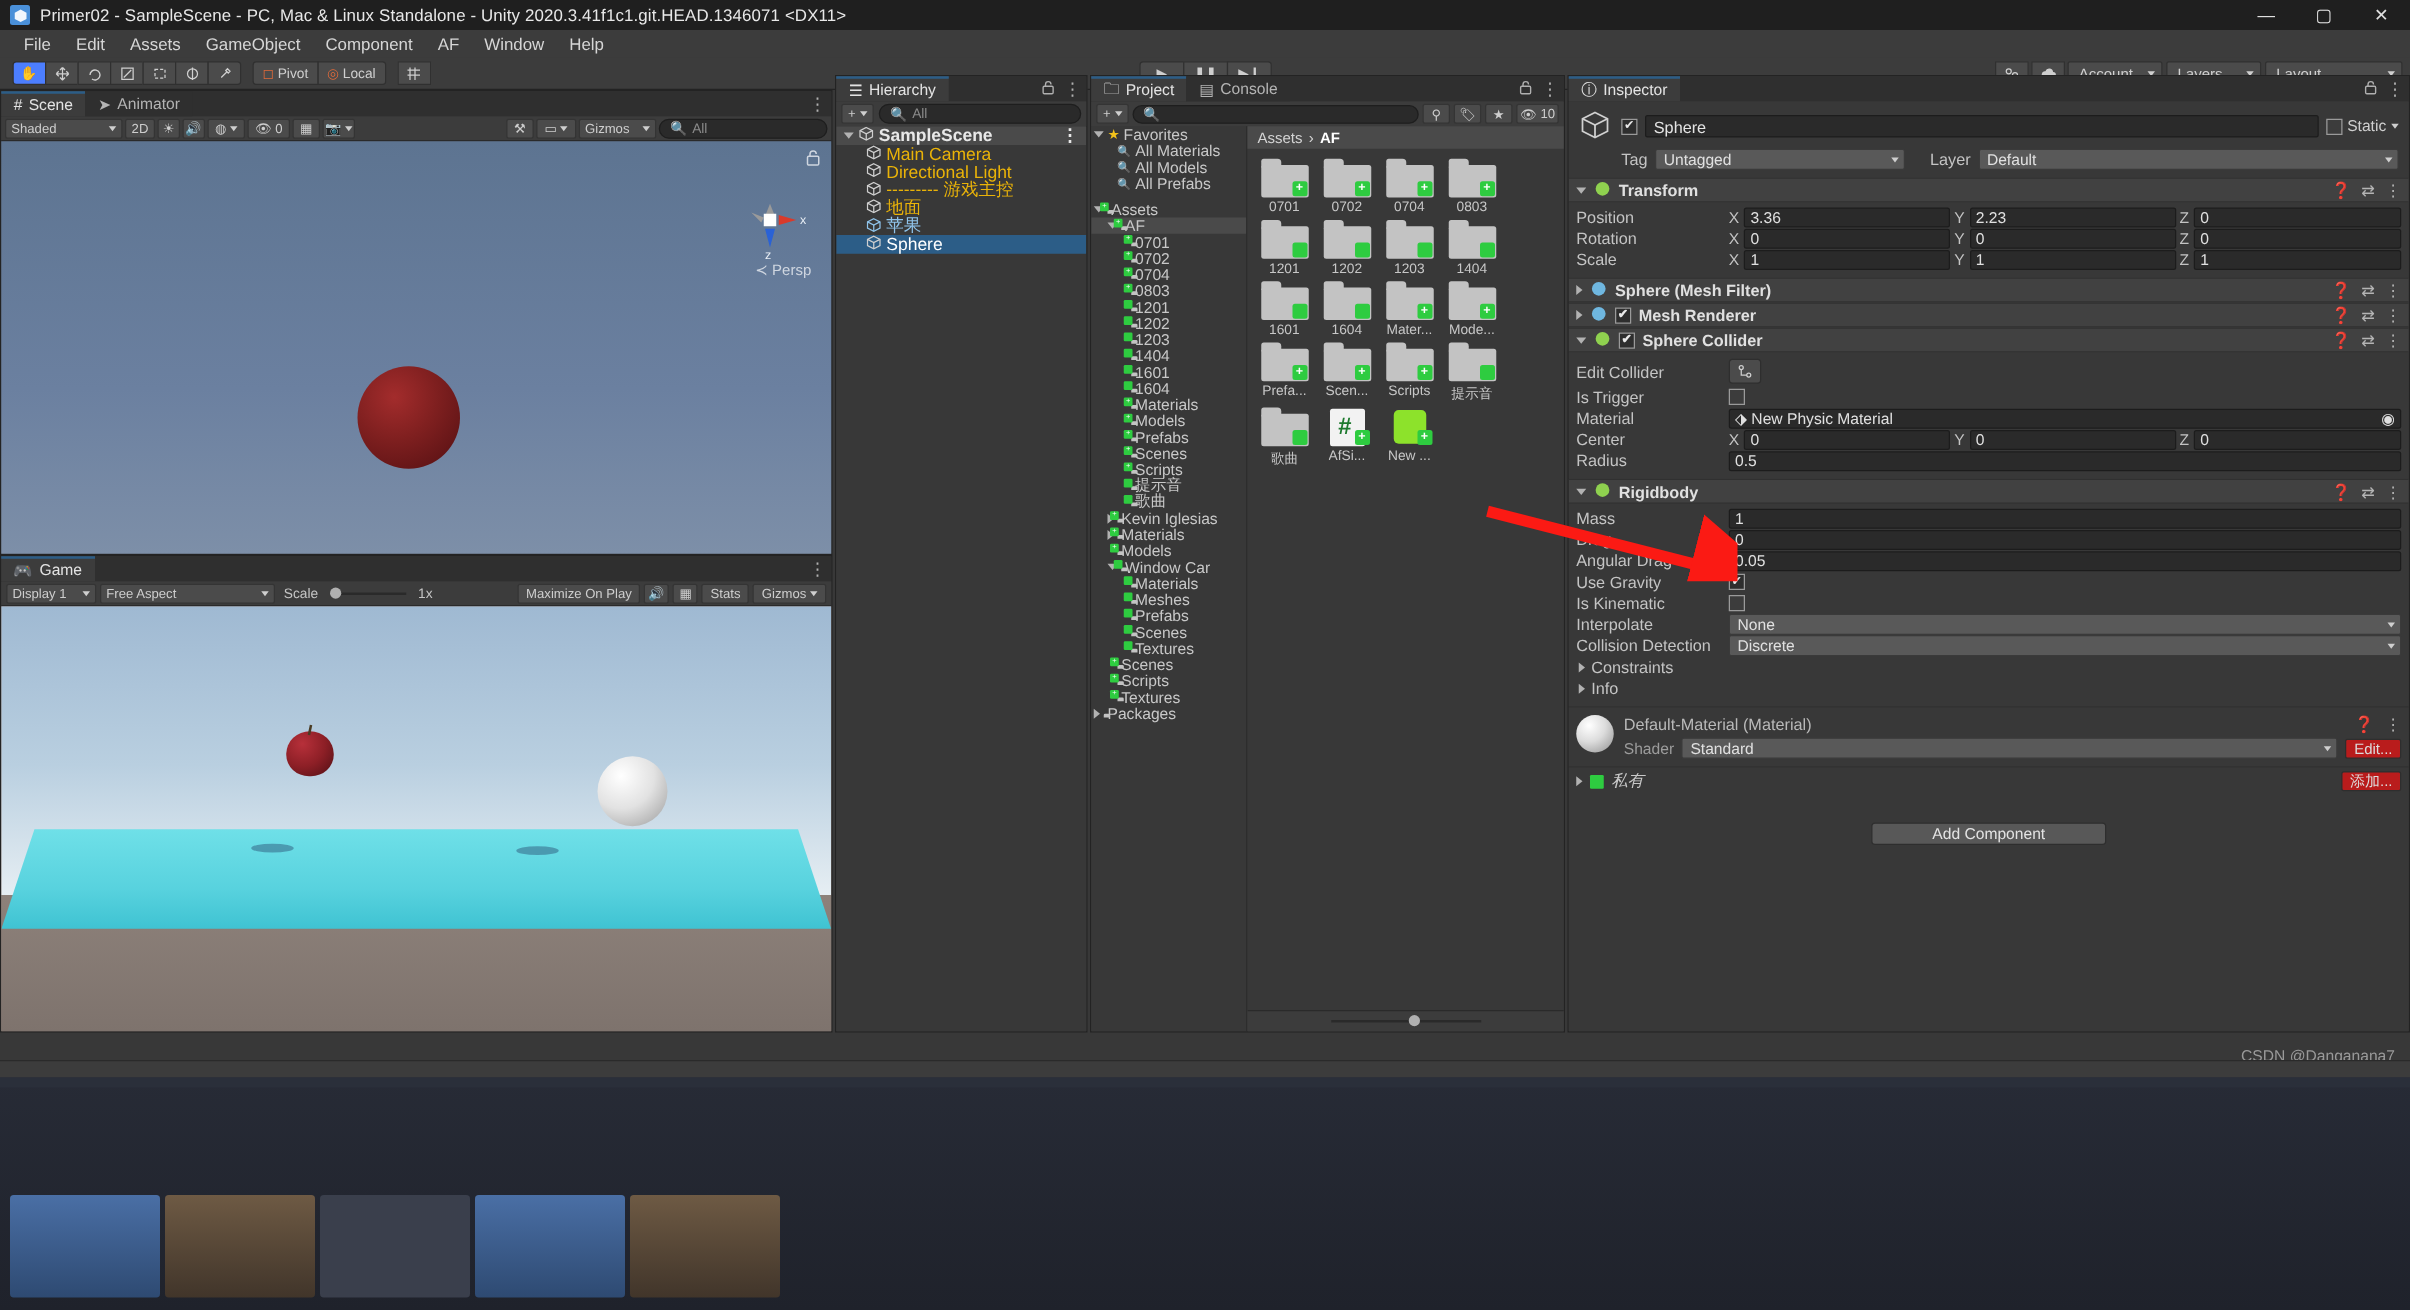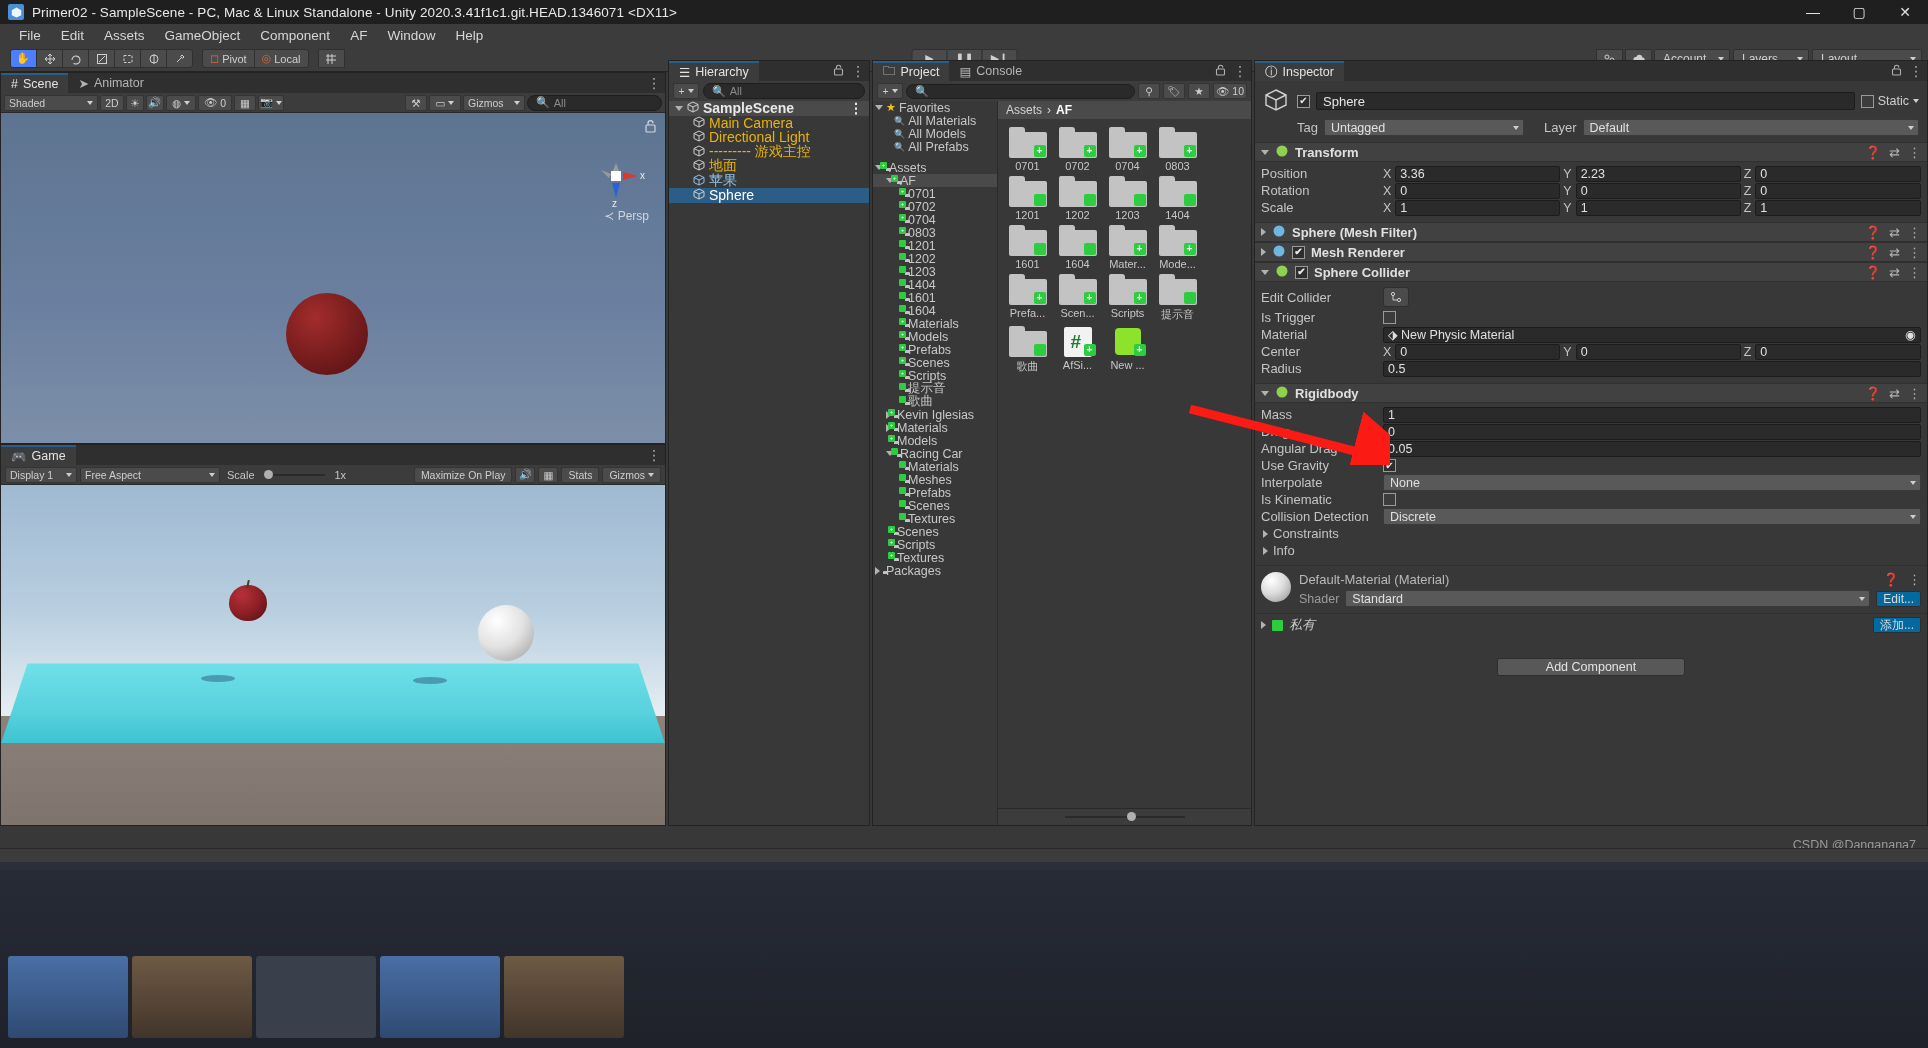--- a/index.html
+++ b/index.html
@@ -676,7 +676,7 @@
           <div class="prow" style="padding-left: 13px;">
             <span class="tri down"></span>
             <span><span class="folder"><span class="ft"></span><span class="fb"></span><span class="badge"></span></span></span>
-            <span>Racing Car</span>
+            <span>Window Car</span>
           </div>
           <div class="prow" style="padding-left: 24px;">
             <span style="width:5px;display:inline-block;"></span>

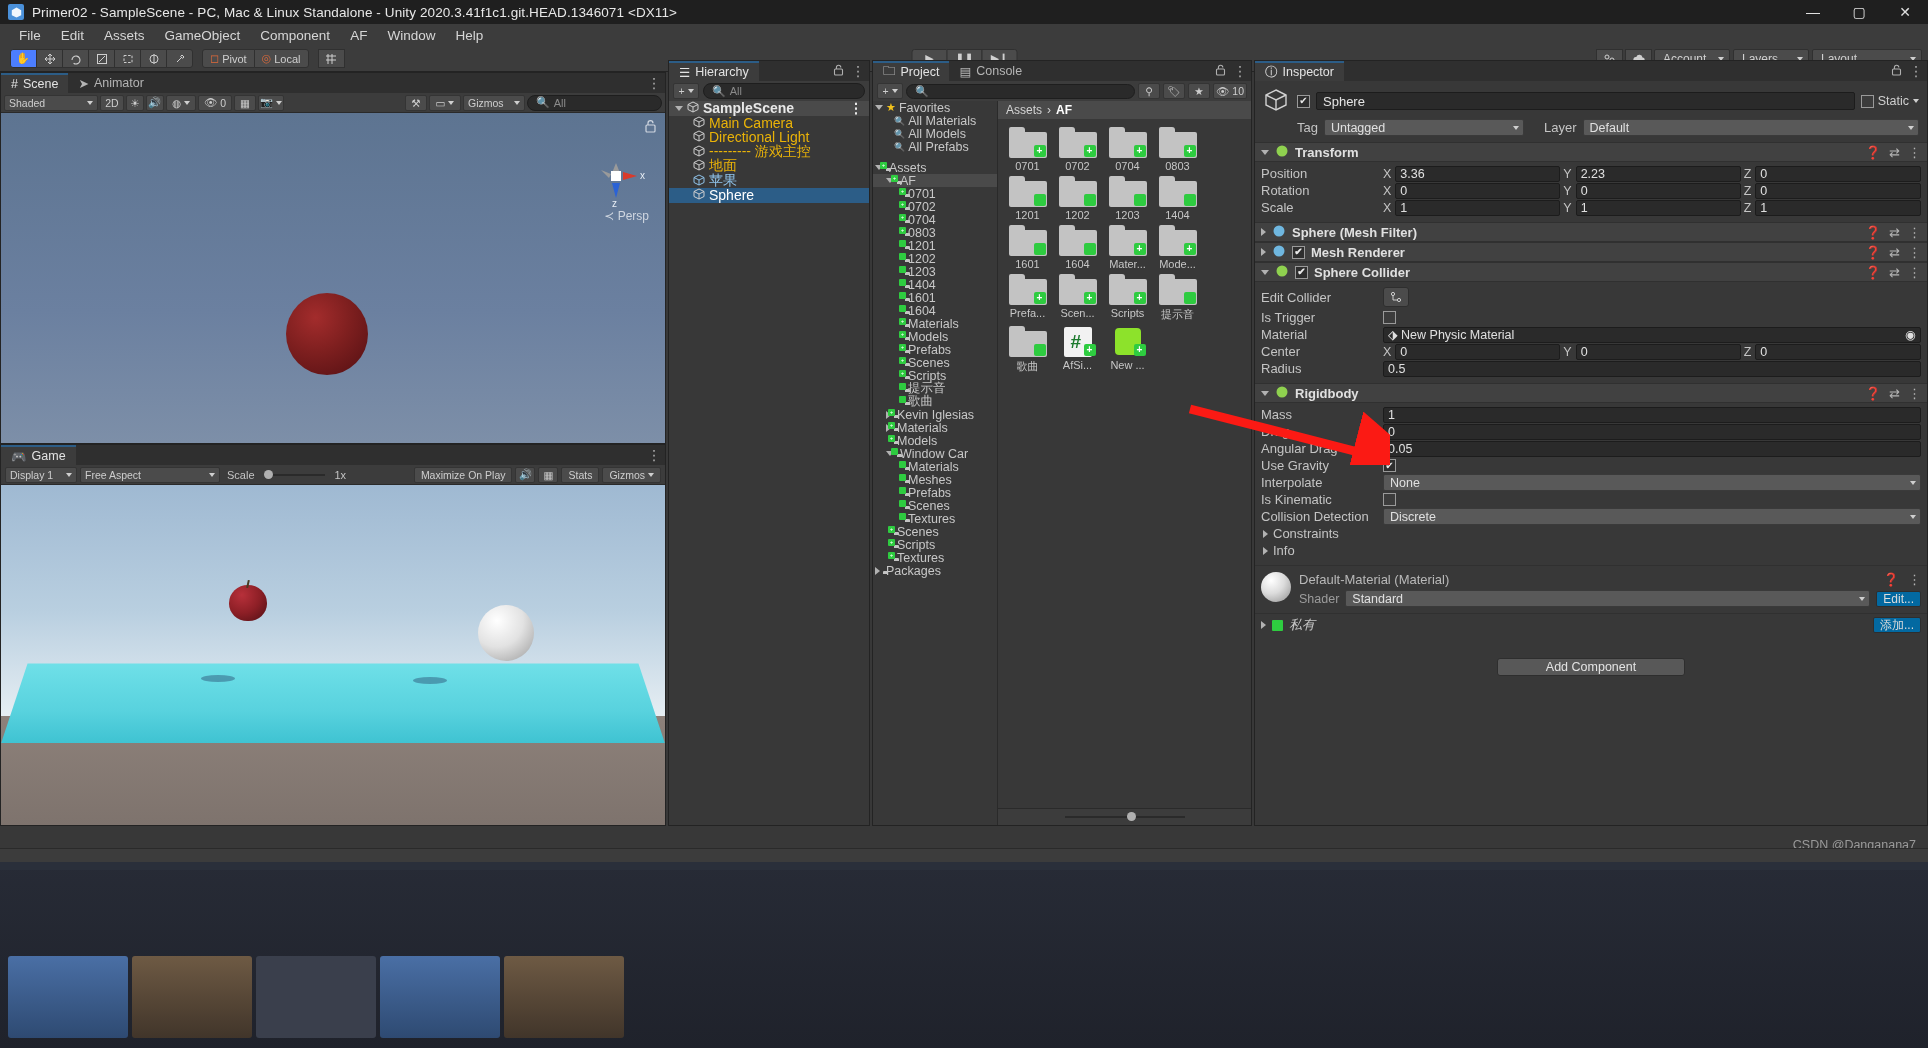--- a/index.html
+++ b/index.html
@@ -1118,15 +1118,15 @@
               <span class="cb on"></span>
             </div>
             <div class="frow">
+              <span class="flabel">Is Kinematic</span>
+              <span class="cb"></span>
+            </div>
+            <div class="frow">
               <span class="flabel">Interpolate</span>
               <span class="combo" style="flex:1;">
                 <span>None</span>
                 <span class="caret"></span>
               </span>
-            </div>
-            <div class="frow">
-              <span class="flabel">Is Kinematic</span>
-              <span class="cb"></span>
             </div>
             <div class="frow">
               <span class="flabel">Collision Detection</span>

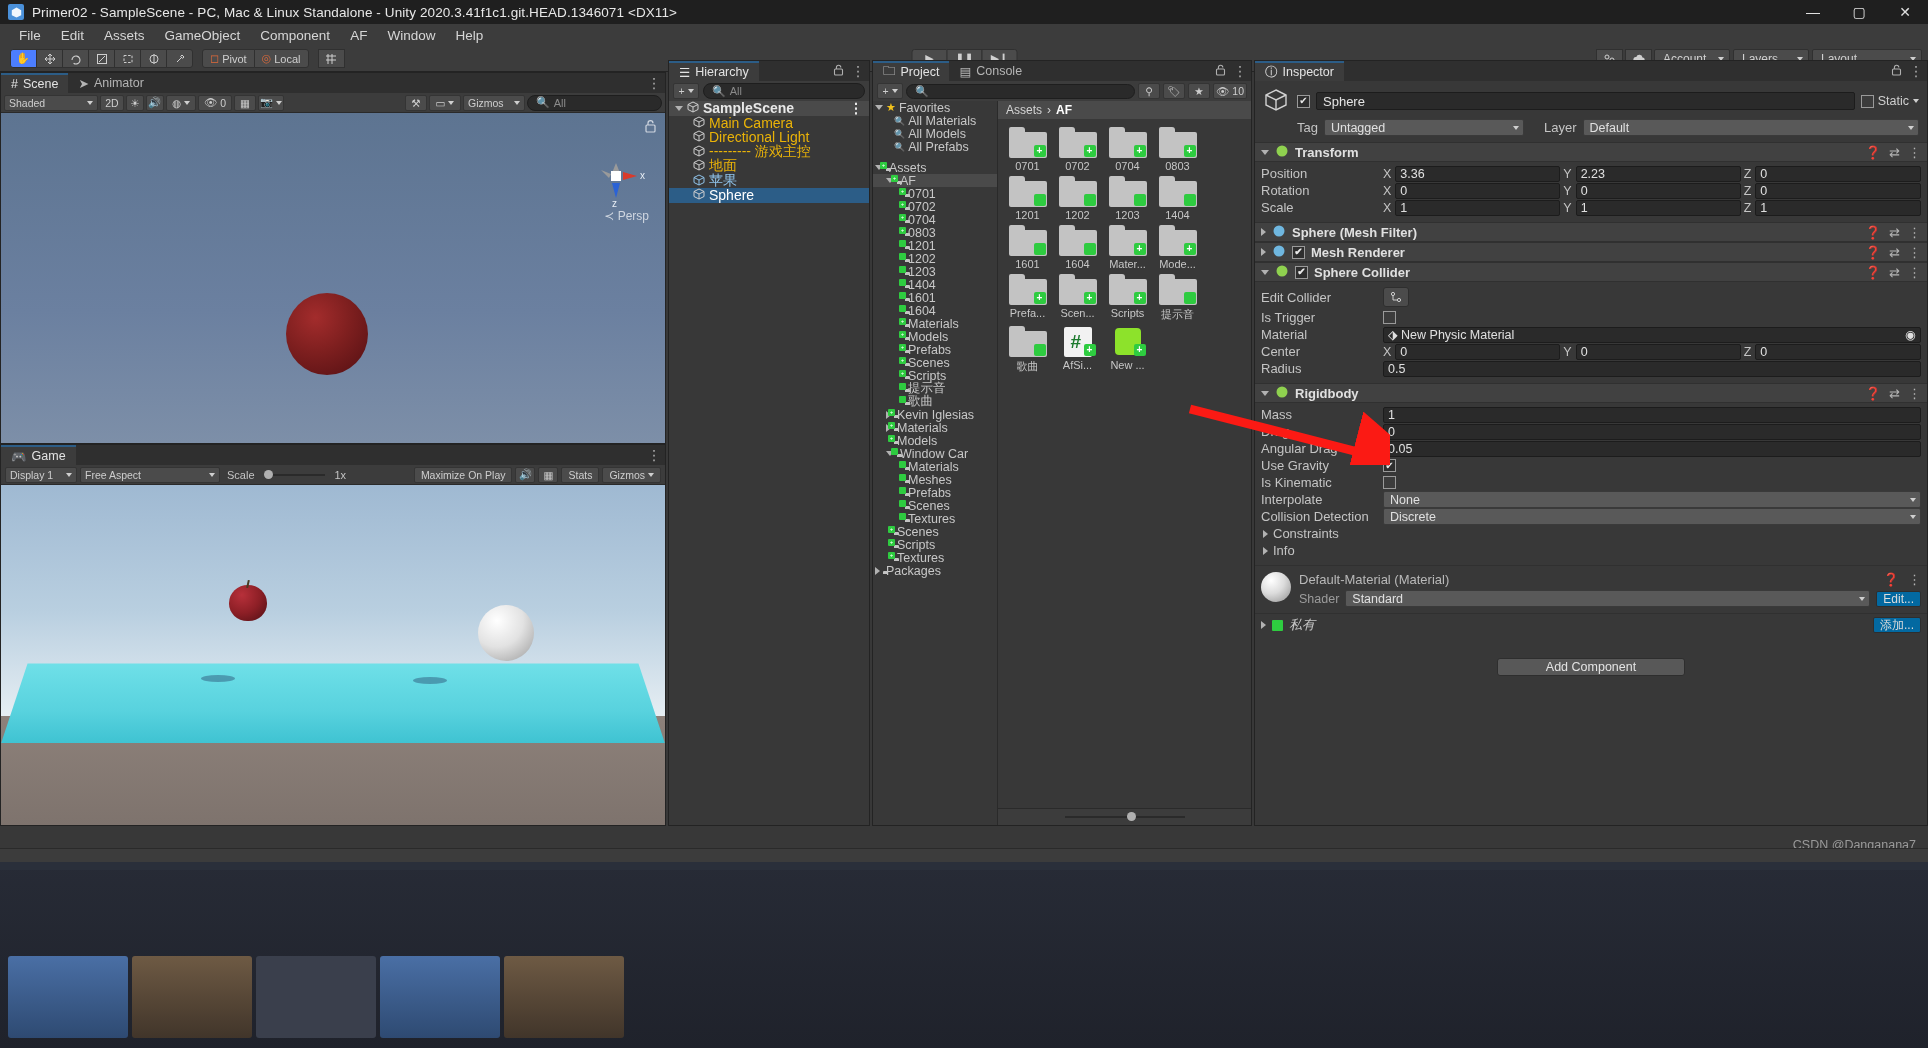--- a/index.html
+++ b/index.html
@@ -173,7 +173,7 @@
   .matsphere { width: 30px; height: 30px; border-radius: 50%; background: radial-gradient(circle at 34% 28%, #ffffff 0%, #dcdcdc 45%, #8e8e8e 100%); flex: 0 0 auto;}
   .addcomp { width: 100%; display: flex; justify-content: center; margin-top: 20px; }
   .addcomp .btn { width: 188px; height: 18px; background: #585858; border: 1px solid #2e2e2e; border-radius: 3px; display: flex; align-items: center; justify-content: center; font-size: 12.5px; color: #e3e3e3;}
-  .smallbtn { height: 16px; background: #0369a1; border: 1px solid #2e2e2e; border-radius: 2px; padding: 0 6px; display: flex; align-items: center; font-size: 12px; color: #dcdcdc;}
+  .smallbtn { height: 16px; background: #b91c1c; border: 1px solid #2e2e2e; border-radius: 2px; padding: 0 6px; display: flex; align-items: center; font-size: 12px; color: #dcdcdc;}
   .privaterow { display: flex; align-items: center; gap: 6px; padding: 2px 6px 4px 6px; border-top: 1px solid #303030; }
 
   

